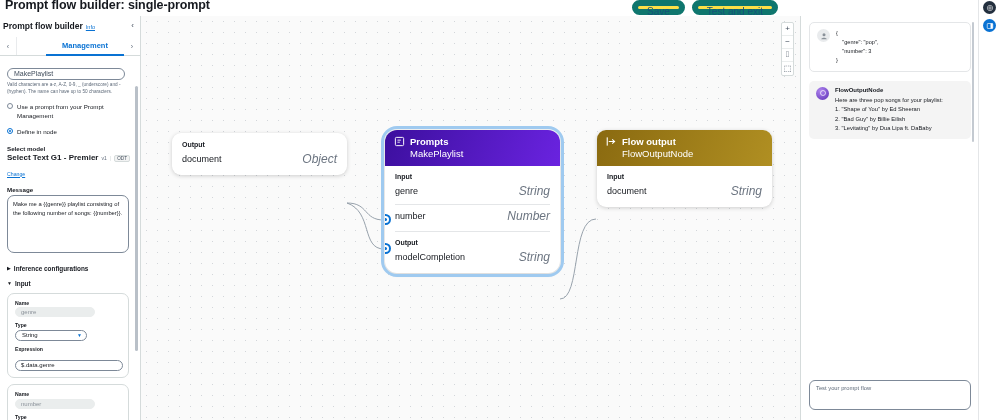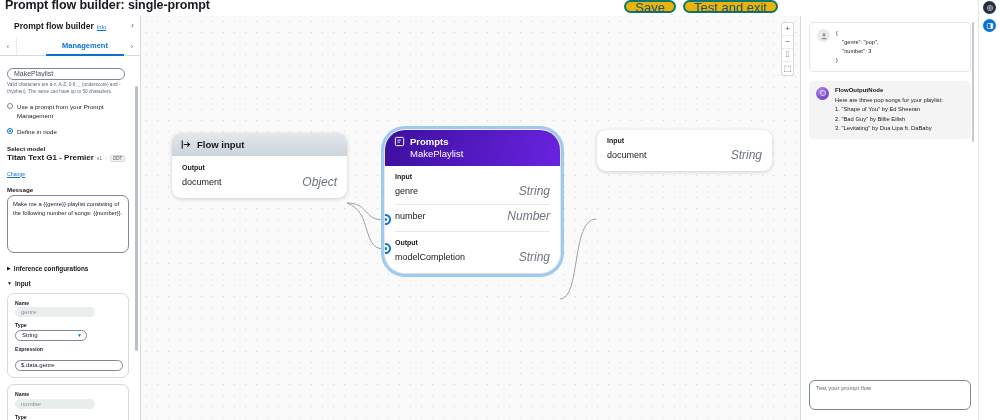--- a/index.html
+++ b/index.html
@@ -27,9 +27,9 @@
     display: flex; gap: 7px; align-items: center;
   }
   .btn-pill {
-    border: 2px solid #0f766e; border-radius: 9px;
-    background: #eab308; color: #16527a;
-    font-size: 13px; font-family: "Liberation Sans", sans-serif;
+    border: 6px solid #0f766e; border-radius: 9px;
+    background: #fde047; color: #16527a;
+    font-size: 10px; font-family: "Liberation Sans", sans-serif;
     padding: 1px 9px 2px 9px; height: 13px; line-height: 10px;
     white-space: nowrap; cursor: pointer;
   }

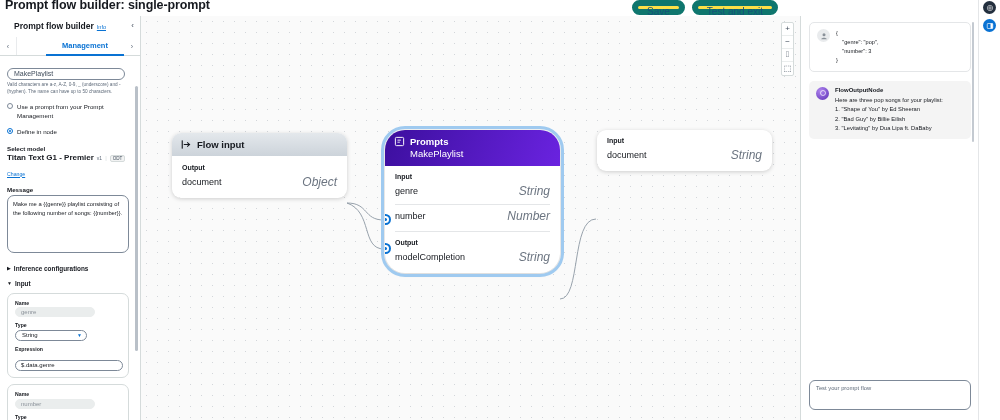--- a/index.html
+++ b/index.html
@@ -42,7 +42,7 @@
   }
   .lp-header {
     display: flex; align-items: center; justify-content: space-between;
-    padding: 5px 6px 6px 14px;
+    padding: 5px 6px 6px 3px;
   }
   .lp-title { font-size: 8.5px; font-weight: 700; color: #16191f; }
   .lp-info { font-size: 5.5px; color: #0972d3; margin-left: 3px; text-decoration: underline; }

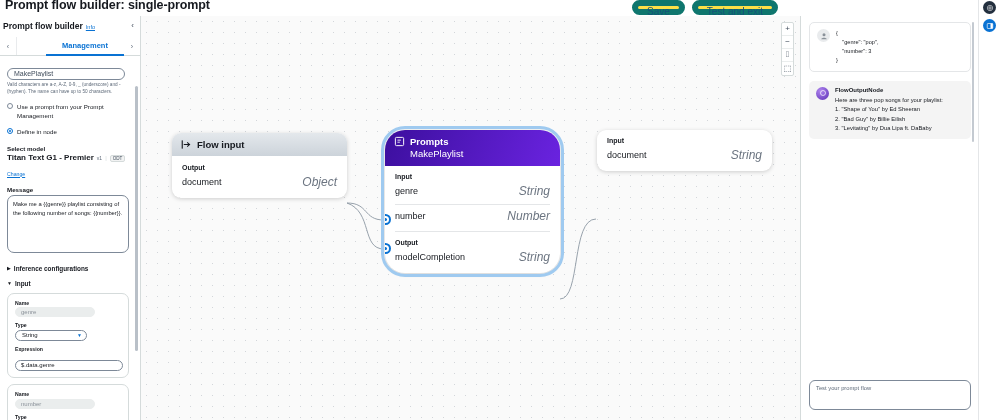--- a/index.html
+++ b/index.html
@@ -337,15 +337,6 @@
     </div>
 
     <div class="node" style="left:31px; top:117px; width:175px;">
-      <div class="node-head" style="background:linear-gradient(180deg,#e4e8ec 0%,#ccd3da 100%); color:#16191f; padding-bottom:6px;">
-        <div class="node-head-row">
-          <svg width="11" height="11" viewBox="0 0 16 16">
-            <rect x="1" y="2" width="1.6" height="12" fill="#16191f"></rect>
-            <path d="M4 8 L12 8 M9 5 L12.5 8 L9 11" stroke="#16191f" stroke-width="1.5" fill="none"></path>
-          </svg>
-          <span class="node-head-title">Flow input</span>
-        </div>
-      </div>
       <div class="node-body" style="padding-top:8px;">
         <div class="grp-label">Output</div>
         <div class="port-row" style="padding-bottom:0;">

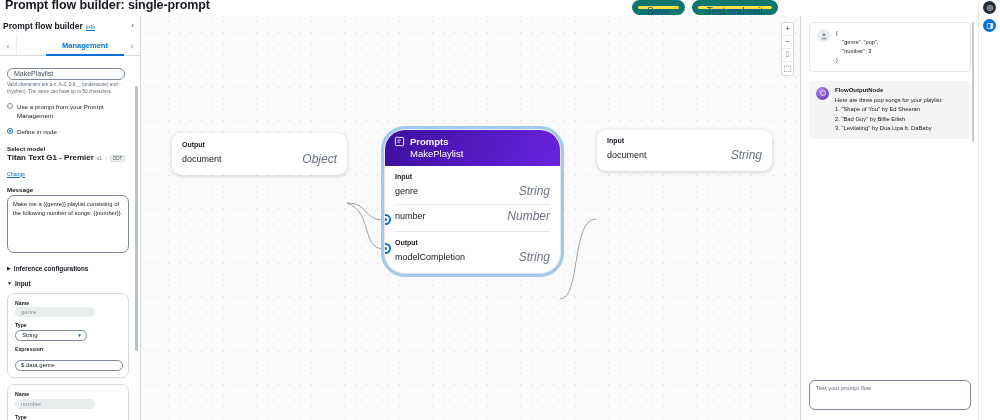--- a/index.html
+++ b/index.html
@@ -180,7 +180,7 @@
     width: 3.6px; height: 3.6px; border-radius: 50%; background: #0972d3;
   }
   .node.selected {
-    outline: 3px solid #9fcaf0; outline-offset: 1px; border-radius: 20px;
+    outline: 3px solid #9fcaf0; outline-offset: 1px; border-radius: 12px;
   }
   svg.edges { position: absolute; left: 0; top: 0; width: 659px; height: 404px; z-index: 2; }
 

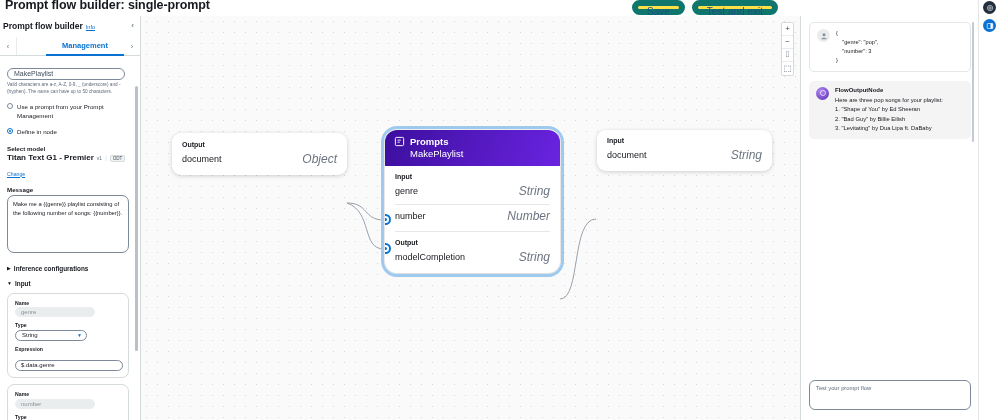--- a/index.html
+++ b/index.html
@@ -382,6 +382,16 @@
     </div>
 
     <div class="node" style="left:456px; top:114px; width:175px;">
+      <div class="node-head" style="background:linear-gradient(110deg,#8a6a10 0%,#b08f22 100%);">
+        <div class="node-head-row">
+          <svg width="11" height="11" viewBox="0 0 16 16">
+            <rect x="1" y="2" width="1.6" height="12" fill="#fff"></rect>
+            <path d="M4 8 L12 8 M9 5 L12.5 8 L9 11" stroke="#fff" stroke-width="1.5" fill="none"></path>
+          </svg>
+          <span class="node-head-title">Flow output</span>
+        </div>
+        <div class="node-sub">FlowOutputNode</div>
+      </div>
       <div class="node-body">
         <div class="grp-label">Input</div>
         <div class="port-row" style="padding-bottom:0;">

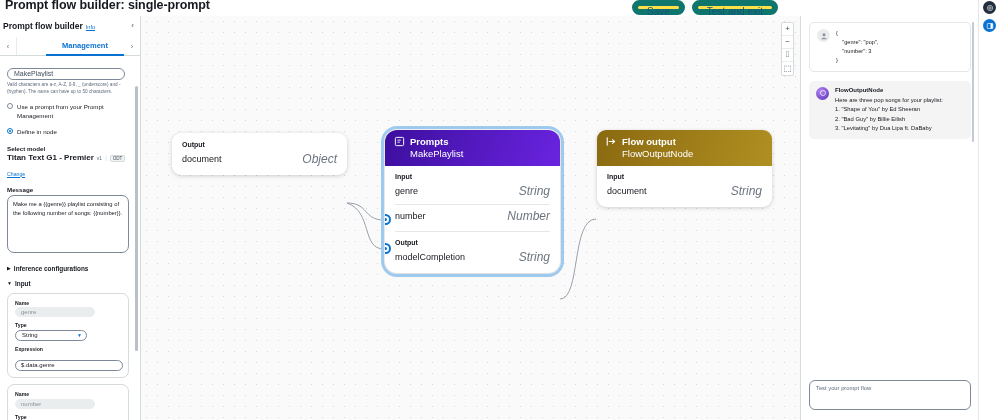--- a/index.html
+++ b/index.html
@@ -279,7 +279,7 @@
 
       <div class="section-label">Select model</div>
       <div class="model-line">
-        <span class="model-name">Titan Text G1 - Premier</span>
+        <span class="model-name">Select Text G1 - Premier</span>
         <span class="model-ver">v1</span>
         <span class="model-sep">|</span>
         <span class="model-badge">ODT</span>

